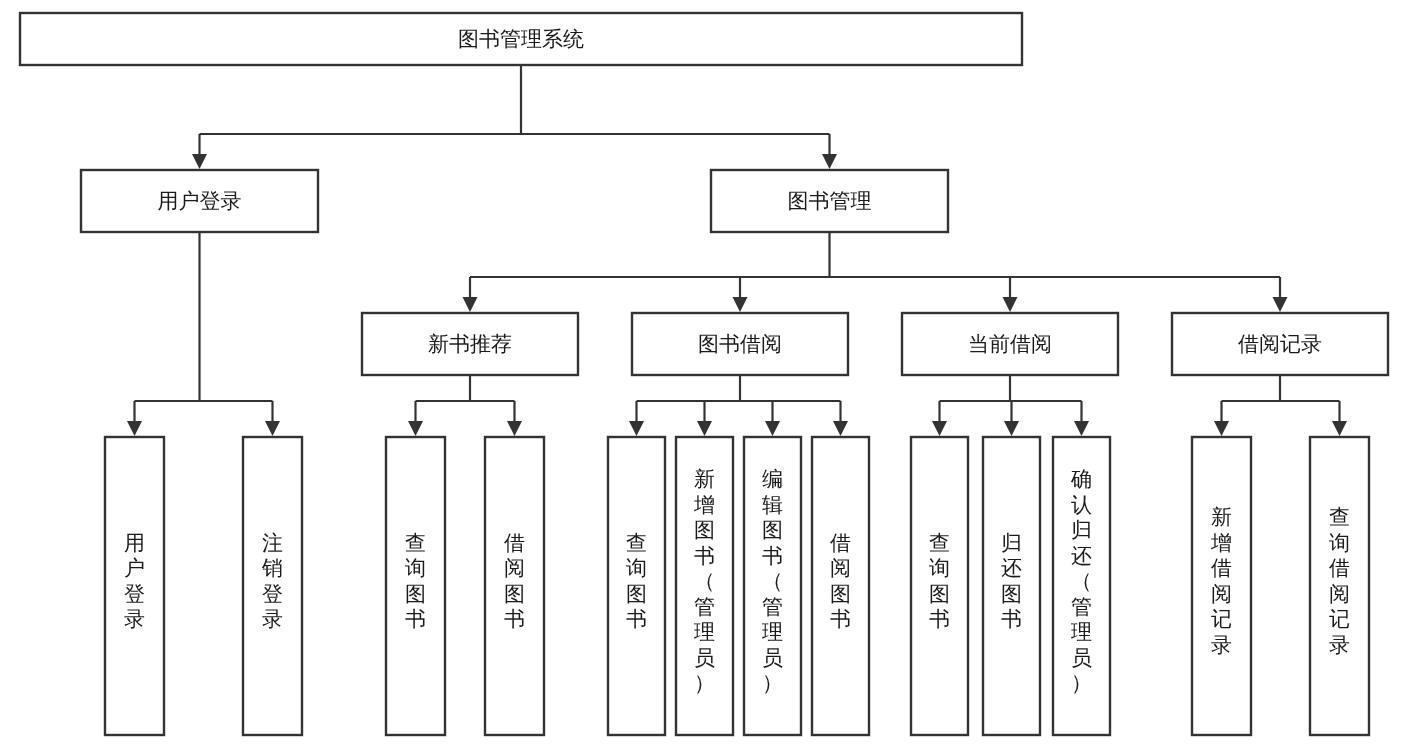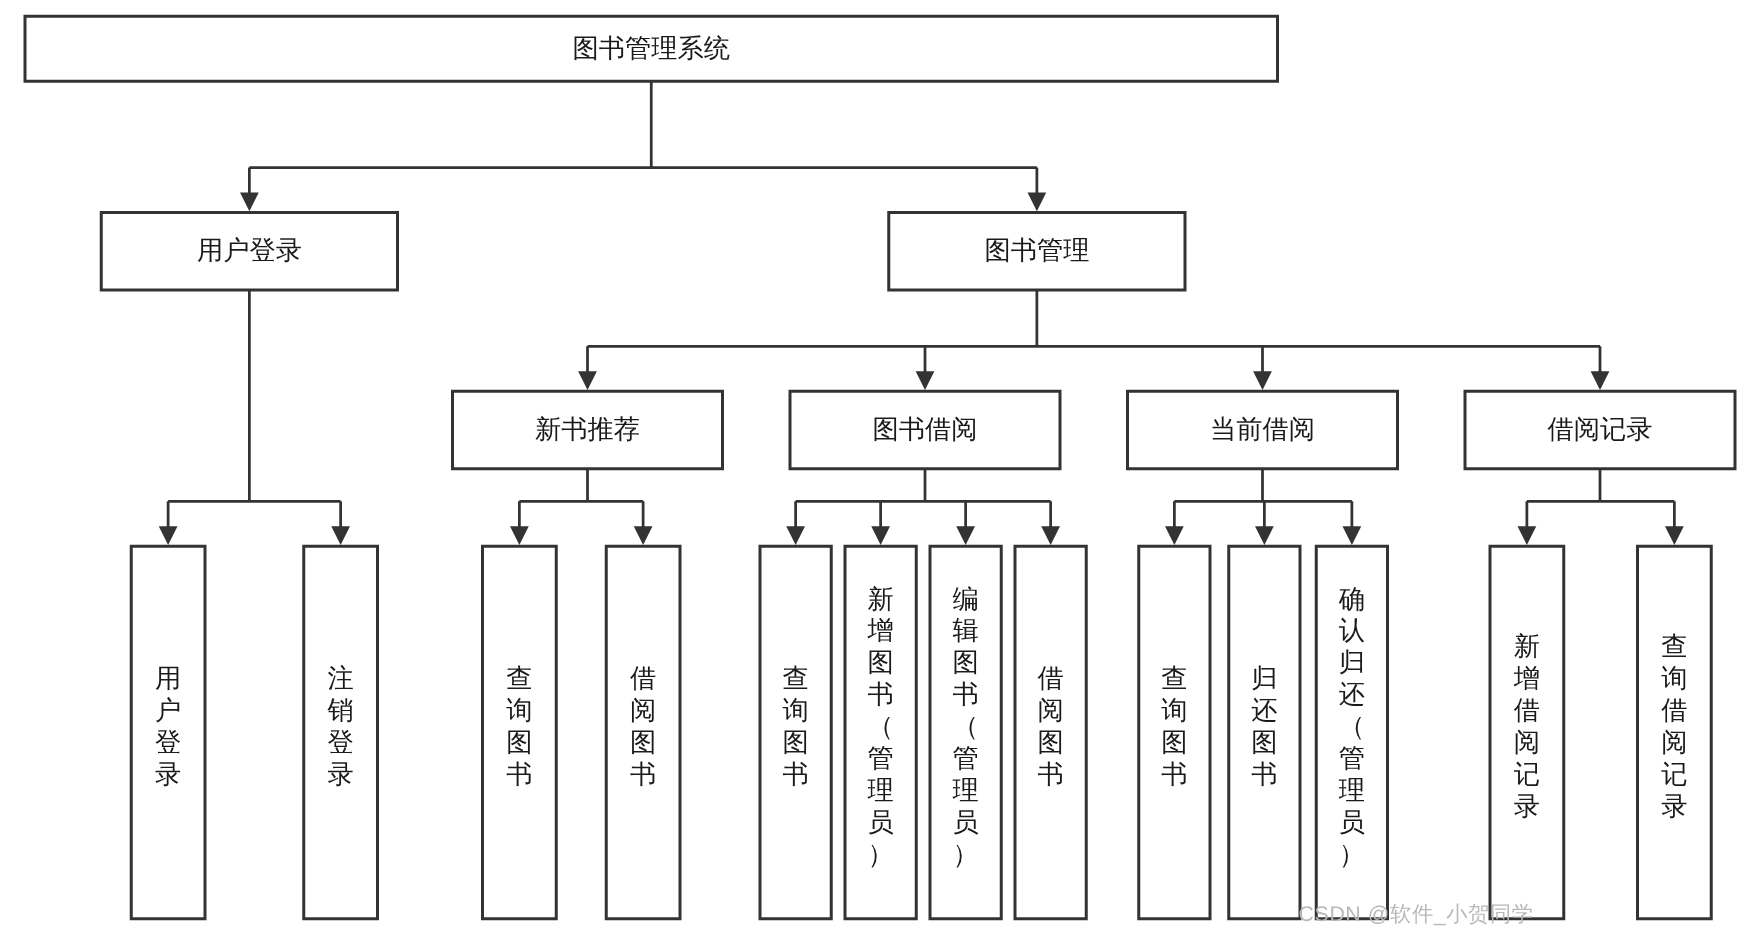--- a/index.html
+++ b/index.html
@@ -210,7 +210,6 @@
         </g>
       </g>
   </svg>
-  <div class="watermark-text">CSDN @软件_小贺同学</div>
 </div>
 
 </body></html>

